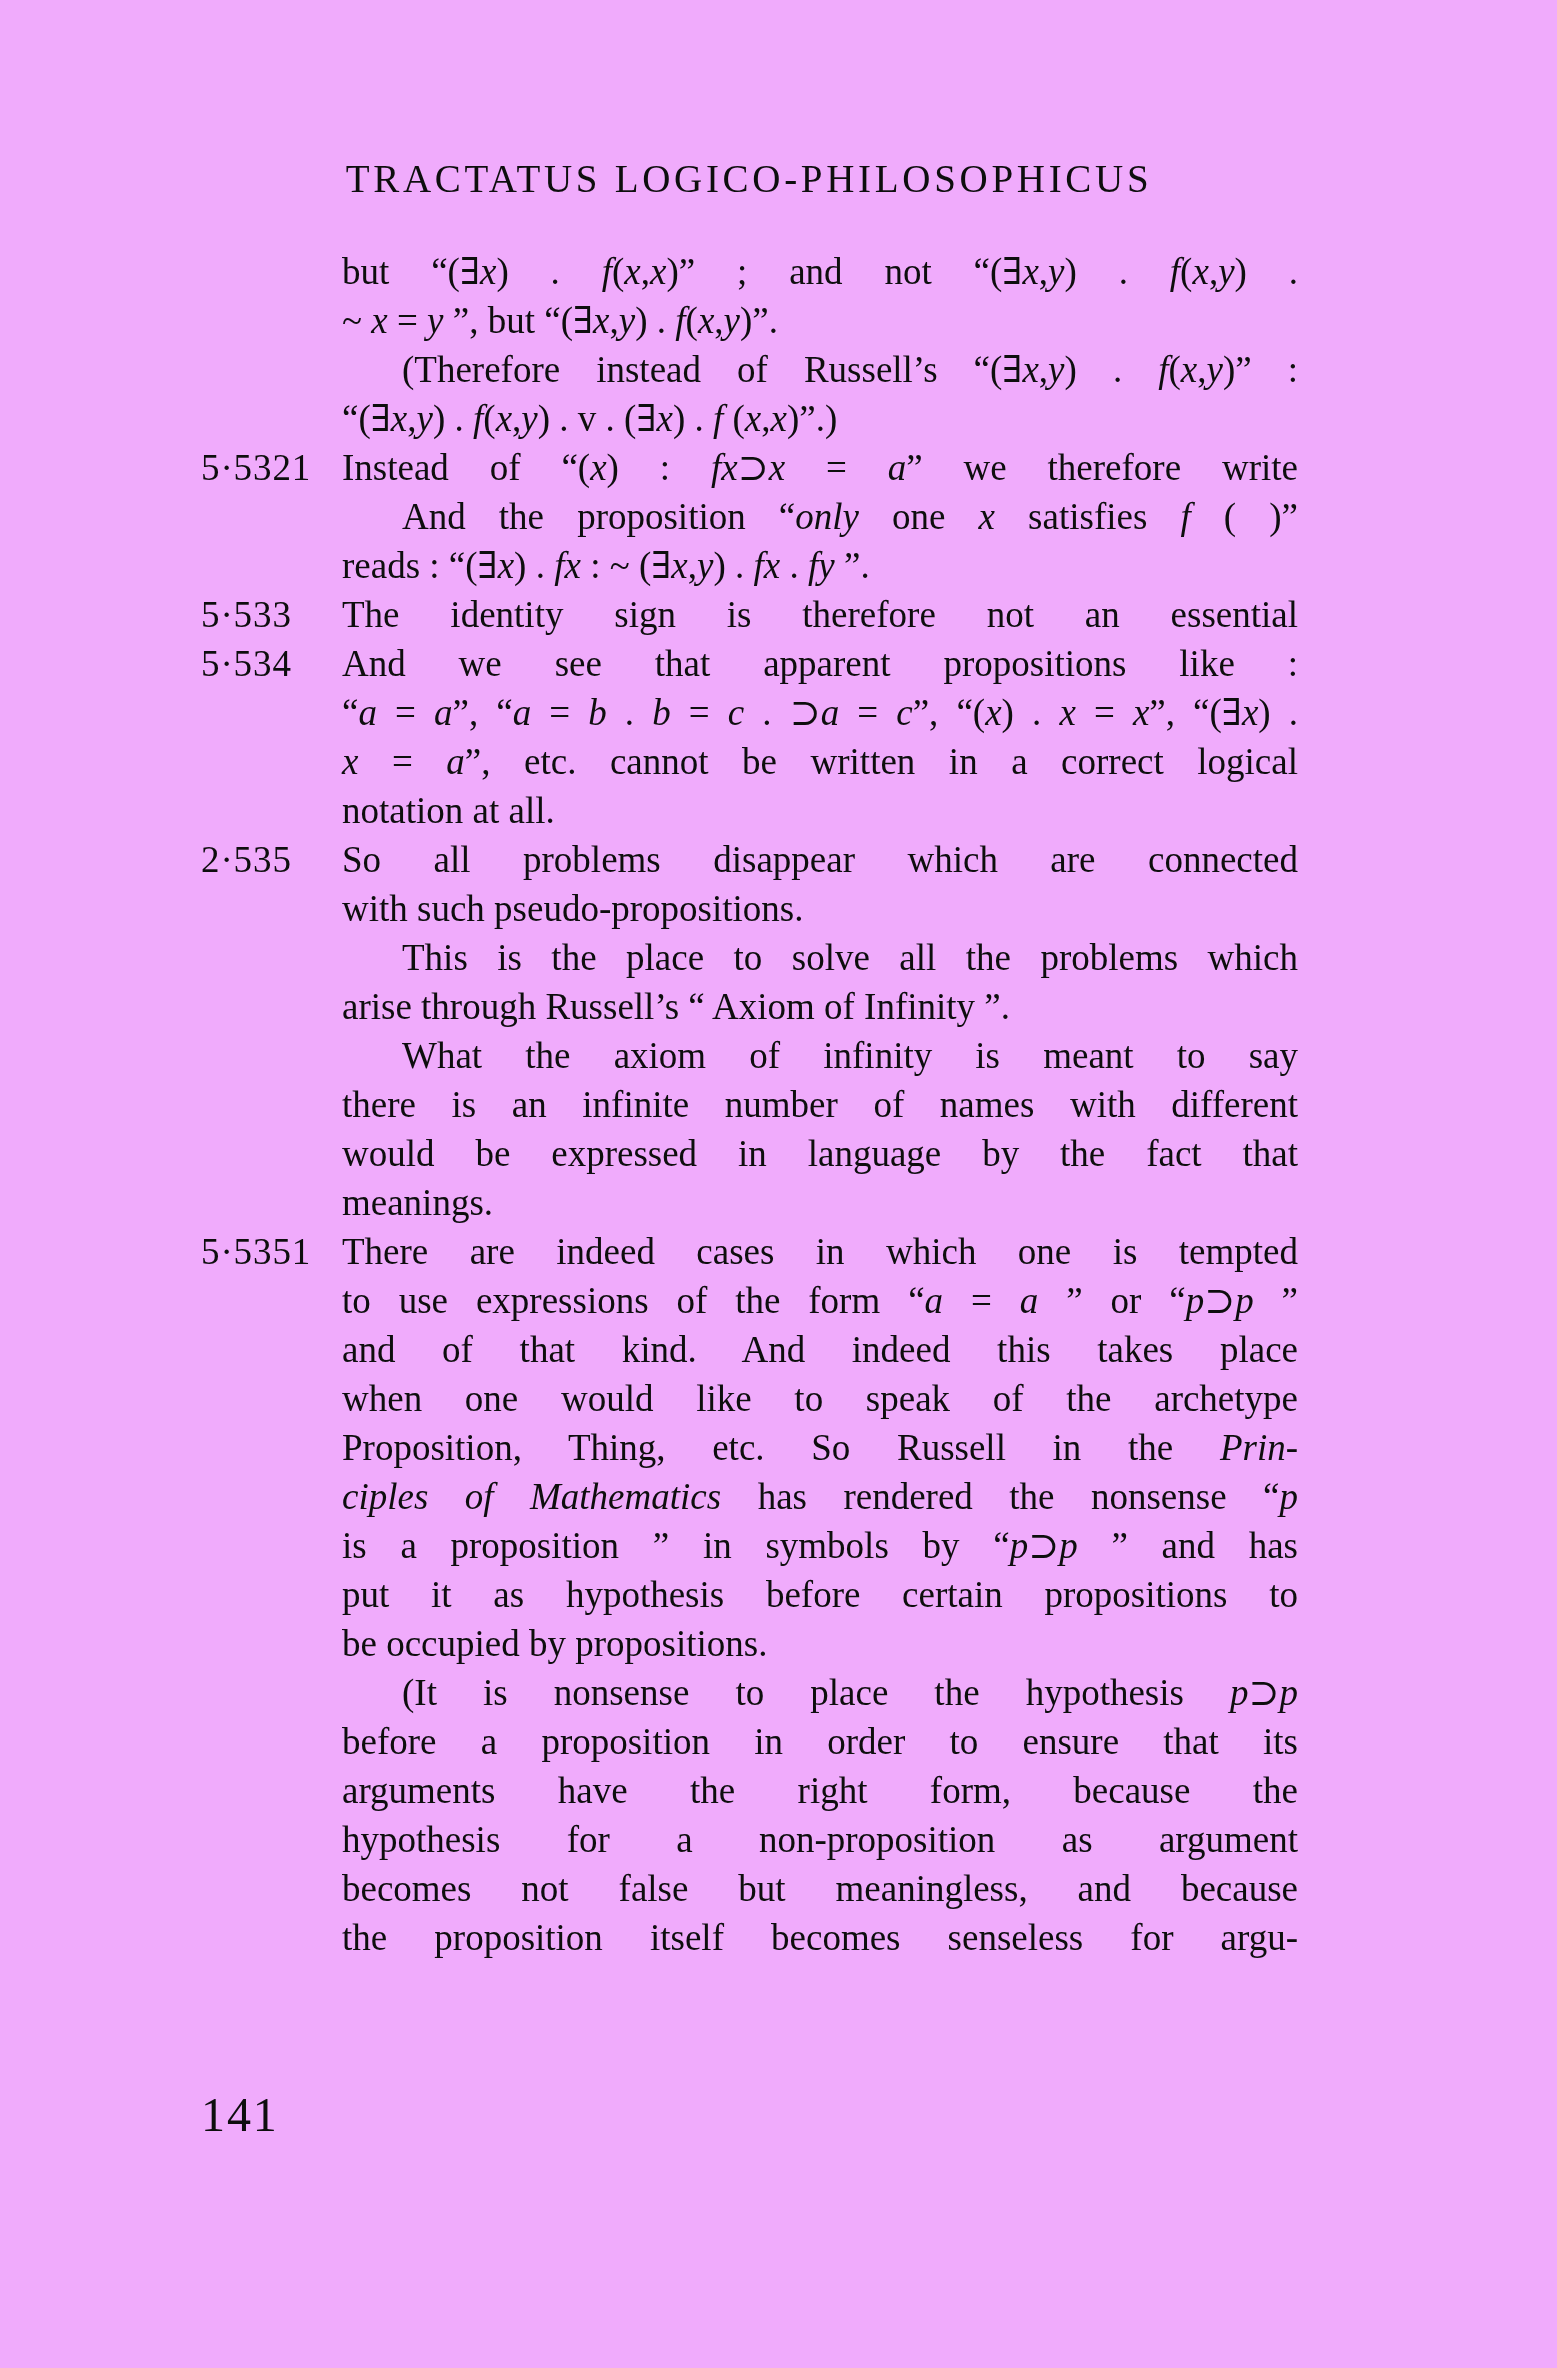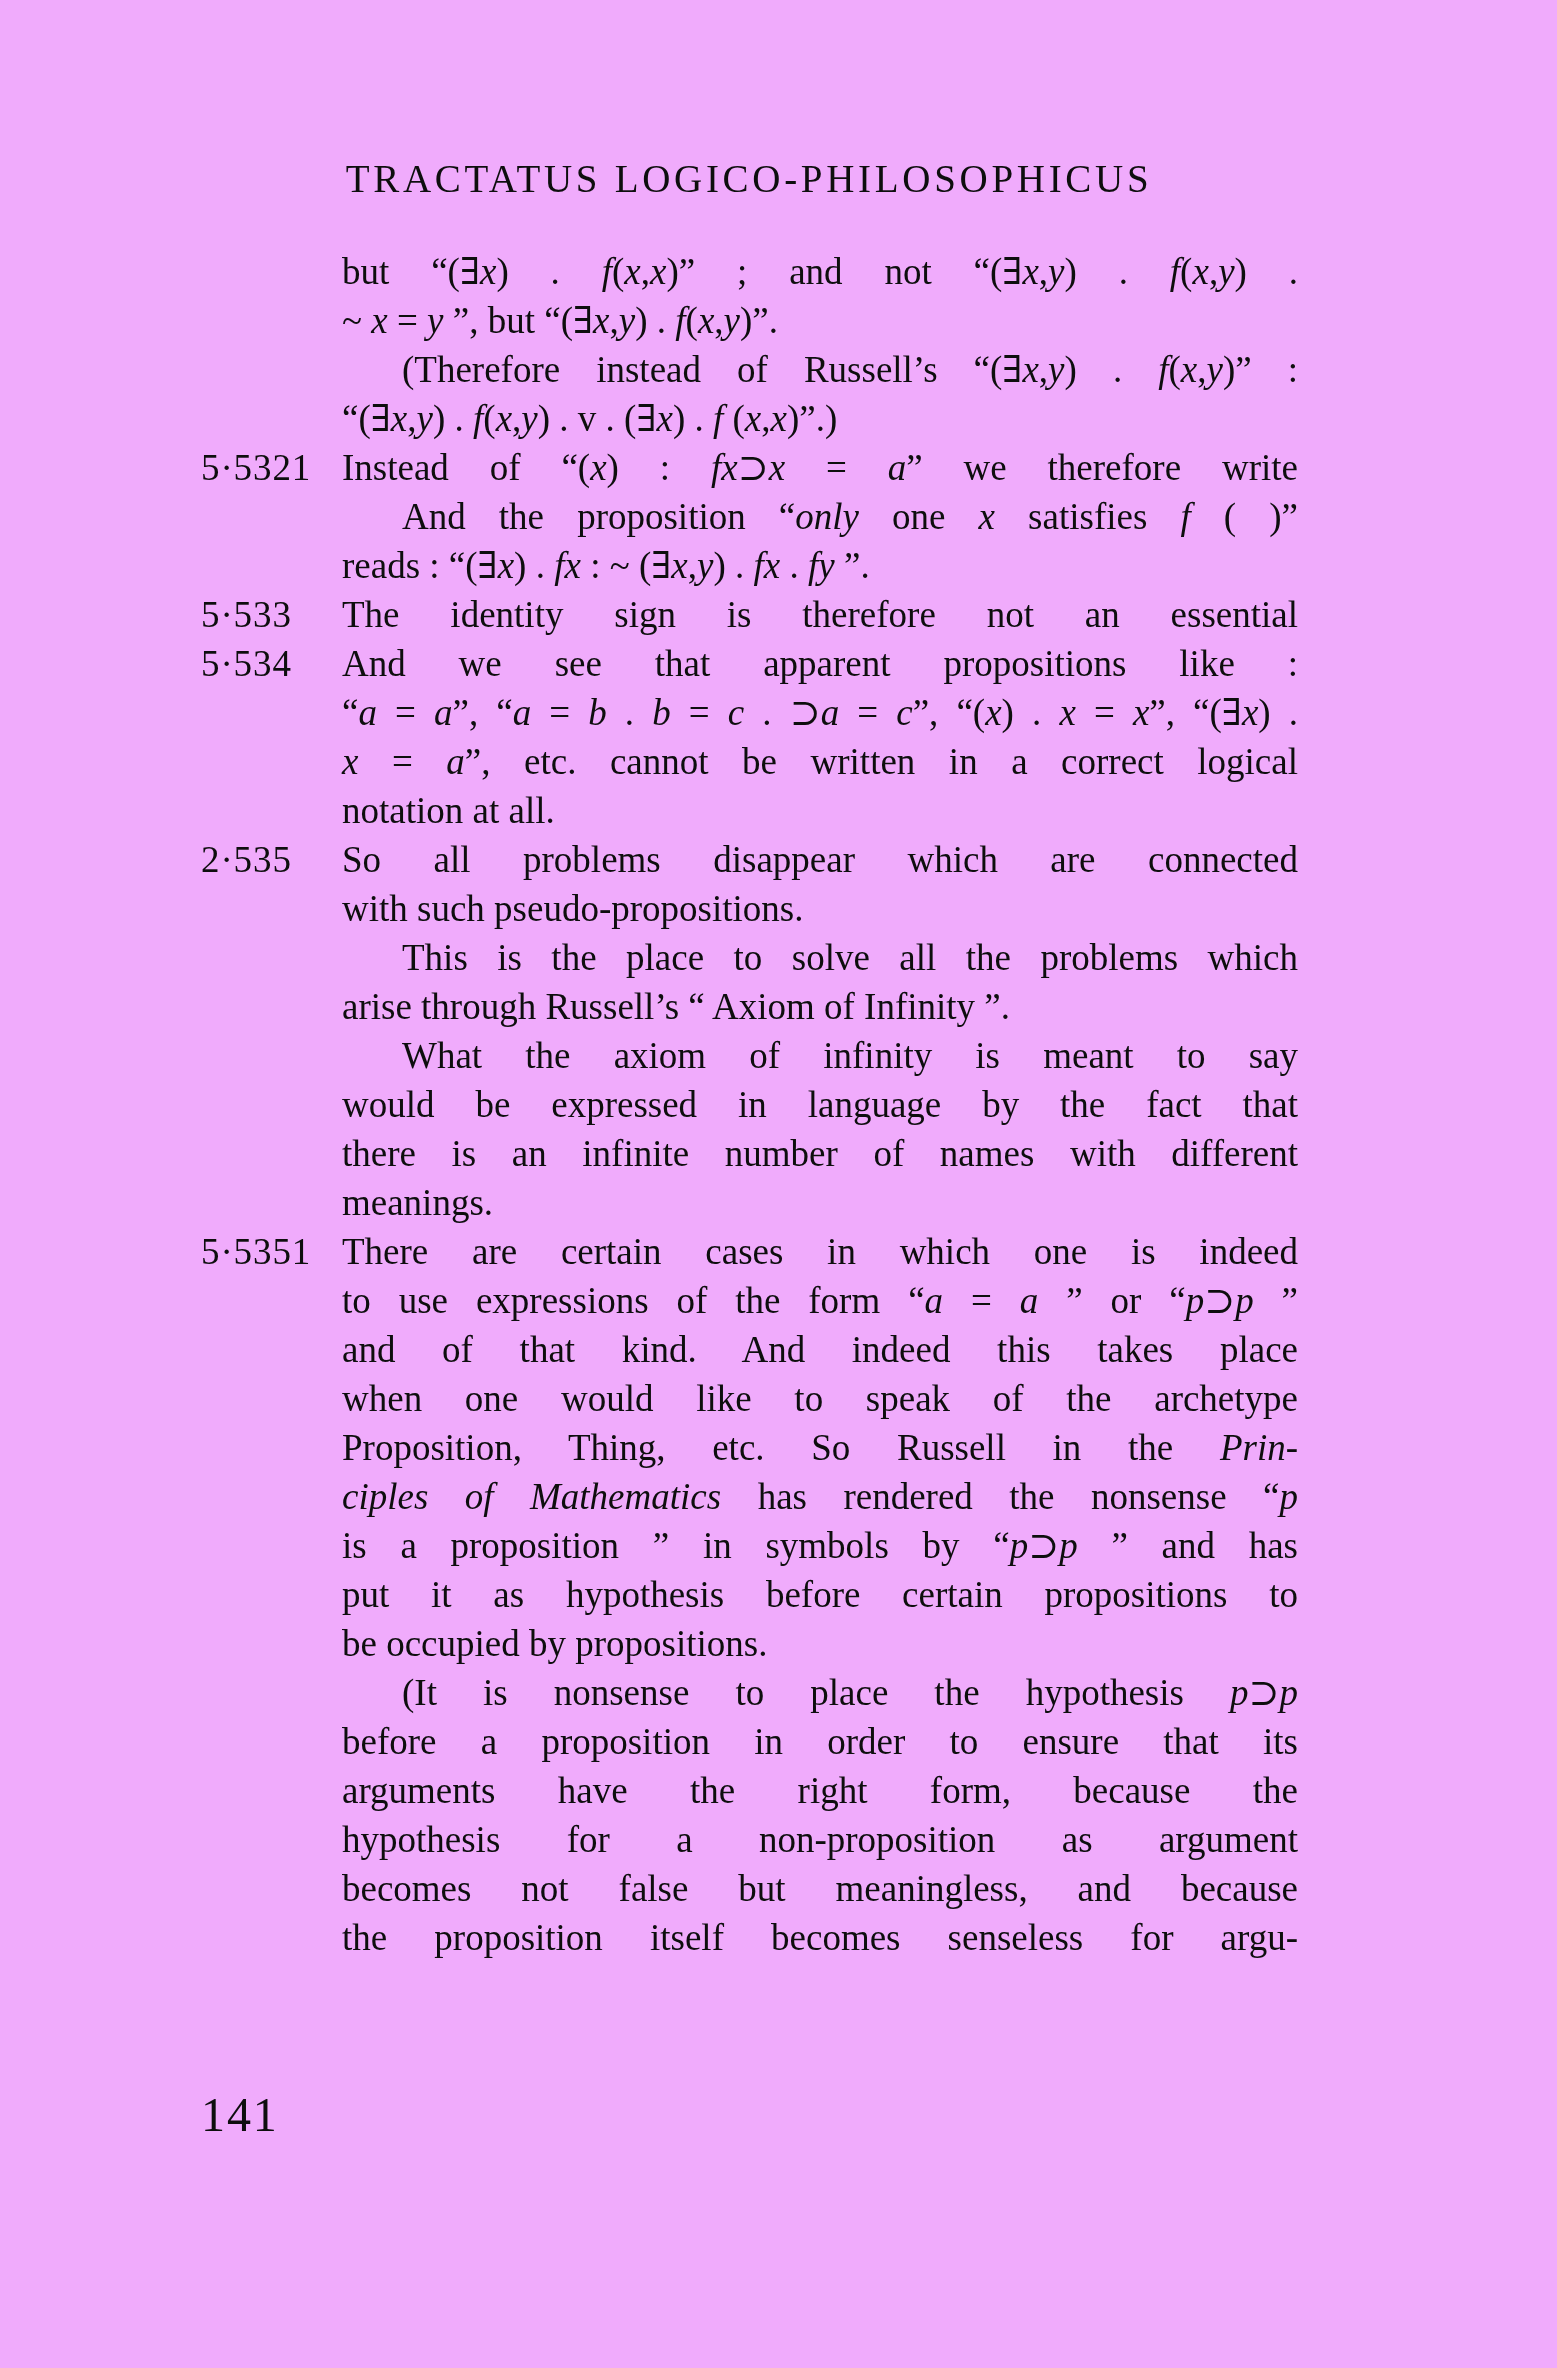--- a/index.html
+++ b/index.html
@@ -117,8 +117,8 @@
       </div>
       <div class="para indent">
         <div class="line jl">What the axiom of infinity is meant to say</div>
+        <div class="line jl">there is an infinite number of names with different</div>
         <div class="line jl">would be expressed in language by the fact that</div>
-        <div class="line jl">there is an infinite number of names with different</div>
         <div class="line">meanings.</div>
       </div>
       <div class="para indent">

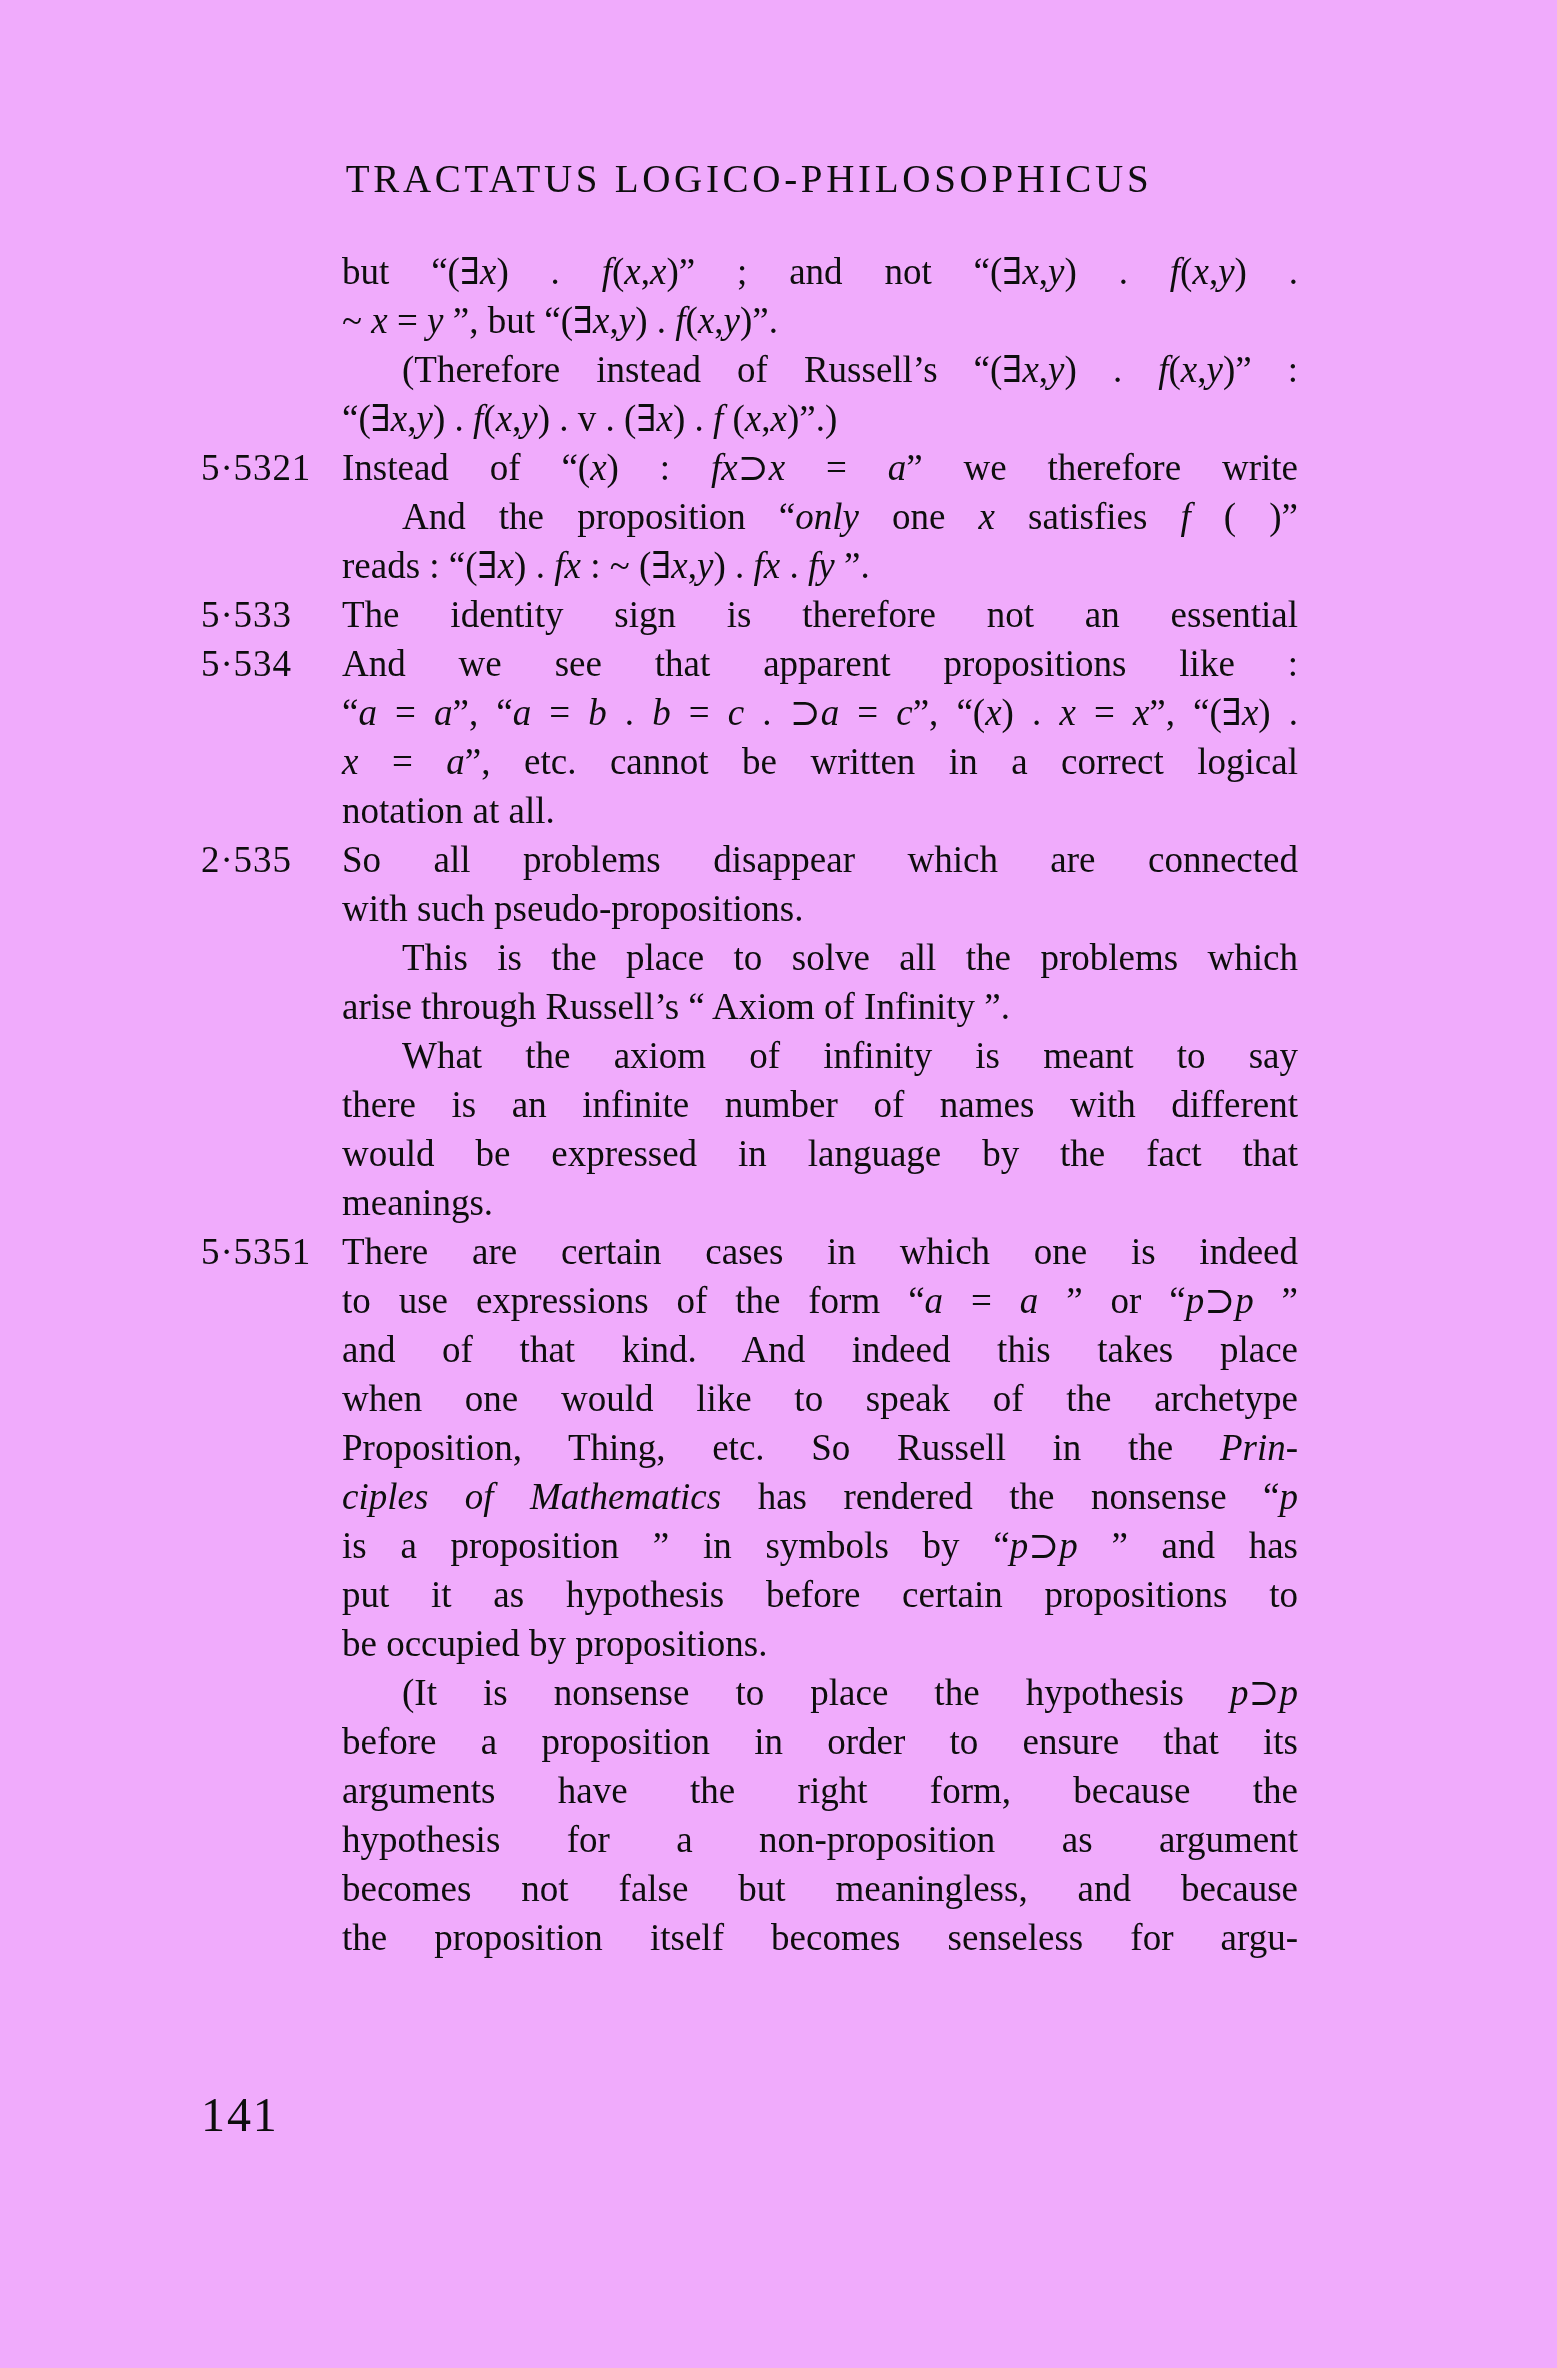--- a/index.html
+++ b/index.html
@@ -123,7 +123,7 @@
       </div>
       <div class="para indent">
         <span class="secnum">5·5351</span>
-        <div class="line jl">There are certain cases in which one is indeed</div>
+        <div class="line jl">There are indeed cases in which one is tempted</div>
         <div class="line jl">to use expressions of the form “<i>a</i> = <i>a</i> ” or “<i>p</i>⊃<i>p</i> ”</div>
         <div class="line jl">and of that kind.  And indeed this takes place</div>
         <div class="line jl">when one would like to speak of the archetype</div>

